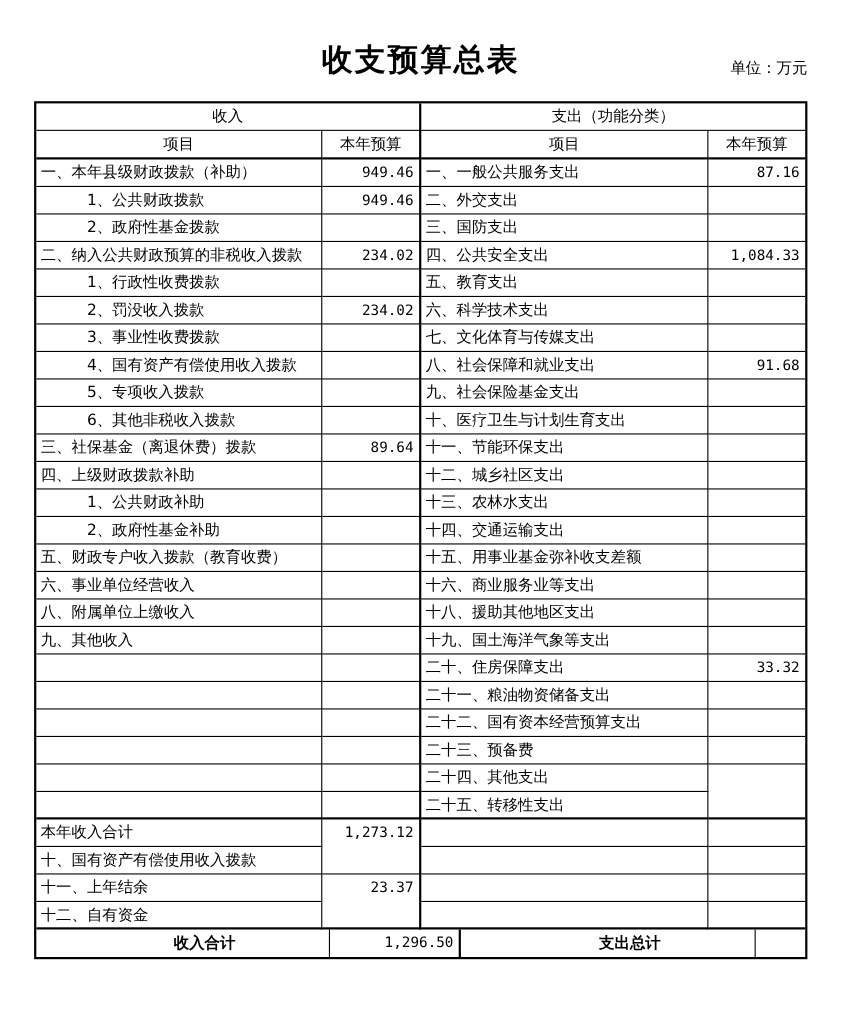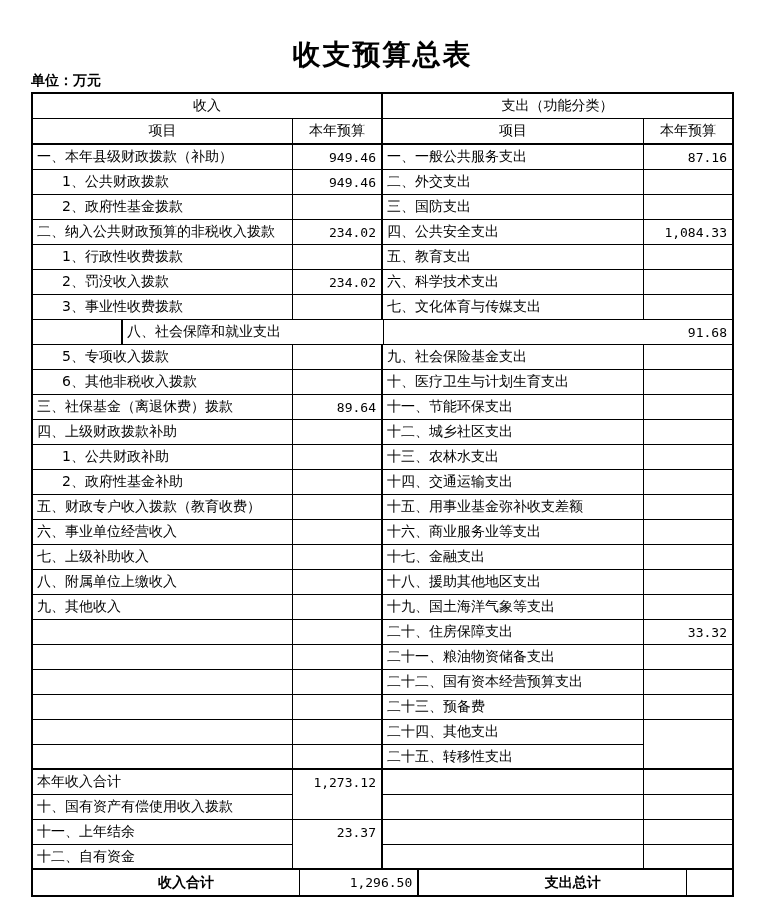--- a/index.html
+++ b/index.html
@@ -23,9 +23,9 @@
   }
   .unit{
     position:absolute;
-    top:72px;left:31px;width:703px;
+    top:53px;left:31px;width:703px;
+    text-align:right;
     font-size:14px;
-    font-weight:bold;
   }
   .budget-table{
     position:absolute;

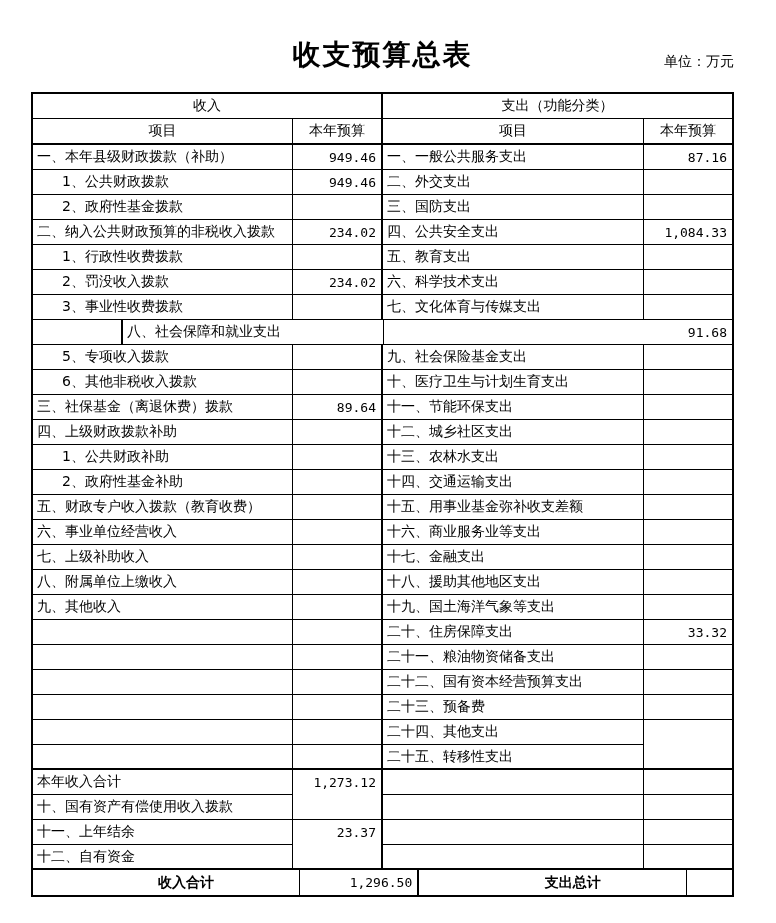--- a/index.html
+++ b/index.html
@@ -61,7 +61,7 @@
   .h-val2{flex:1;justify-content:center;border-right:none;}
   
   .lcell{width:260px;padding-left:4px;}
-  .lcell.sub{padding-left:29px;}
+  .lcell.sub{padding-left:46px;}
   .lcell.total{padding-left:0;justify-content:center;font-weight:bold;}
   .vcell{justify-content:flex-end;padding-right:5px;font-family:"DejaVu Sans Mono","Liberation Mono",monospace;font-size:13px;}
   .vcell.v1{width:90px;border-right-width:2px;}

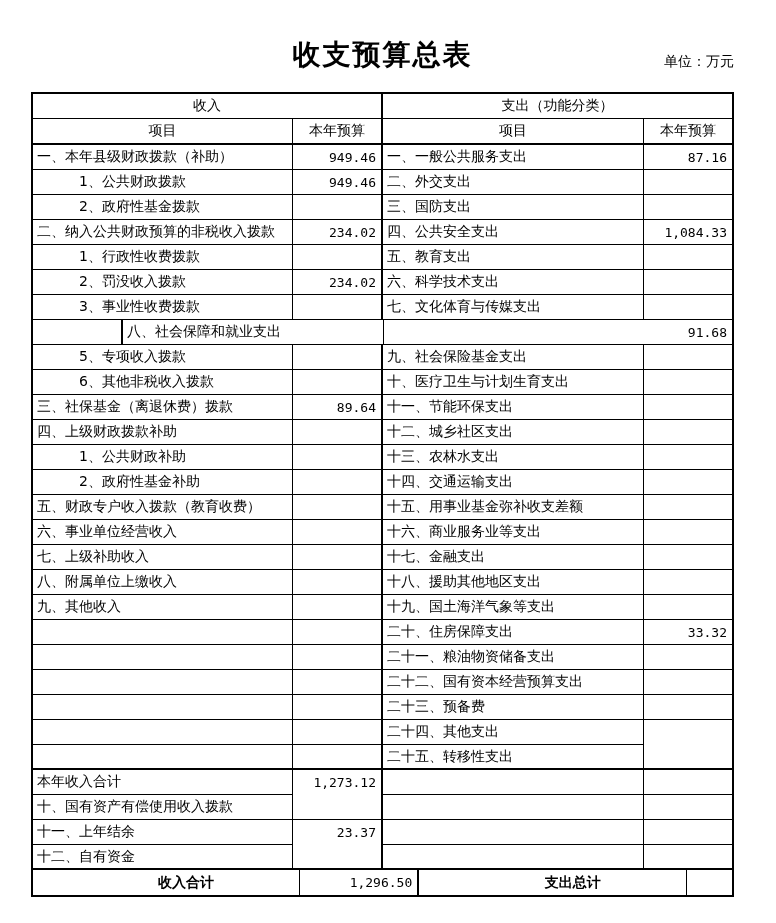--- a/index.html
+++ b/index.html
@@ -141,6 +141,7 @@
           <div class="cell vcell v2"></div>
         </div>
         <div class="trow">
+          <div class="cell lcell sub">4、国有资产有偿使用收入拨款</div>
           <div class="cell vcell v1"></div>
           <div class="cell lcell l2">八、社会保障和就业支出</div>
           <div class="cell vcell v2">91.68</div>

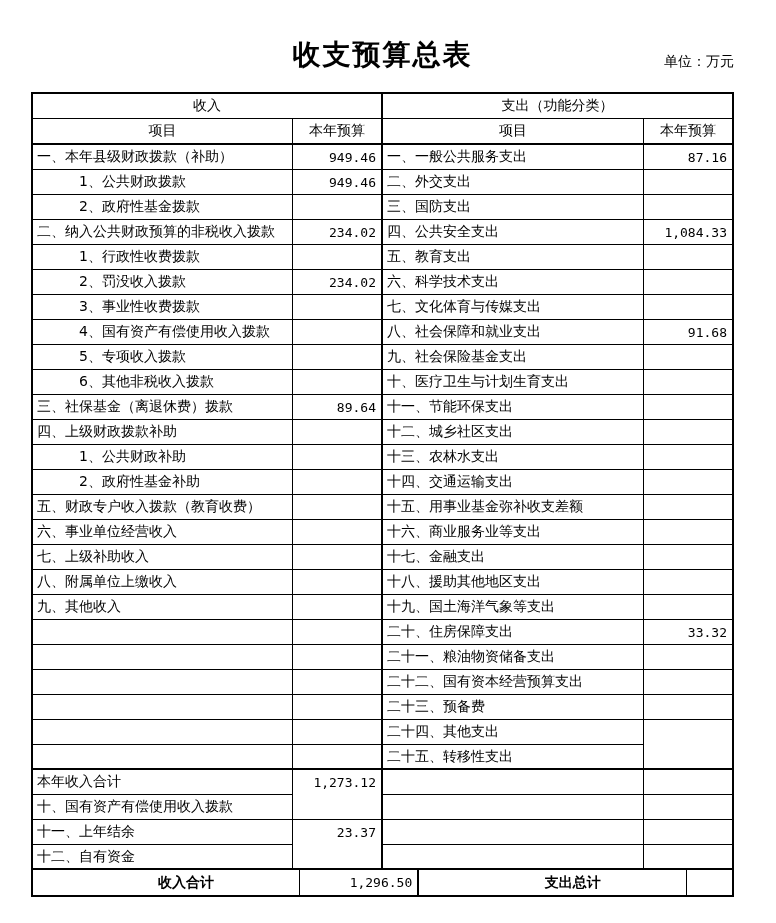--- a/index.html
+++ b/index.html
@@ -195,12 +195,6 @@
           <div class="cell vcell v2"></div>
         </div>
         <div class="trow">
-          <div class="cell lcell">七、上级补助收入</div>
-          <div class="cell vcell v1"></div>
-          <div class="cell lcell l2">十七、金融支出</div>
-          <div class="cell vcell v2"></div>
-        </div>
-        <div class="trow">
           <div class="cell lcell">八、附属单位上缴收入</div>
           <div class="cell vcell v1"></div>
           <div class="cell lcell l2">十八、援助其他地区支出</div>

